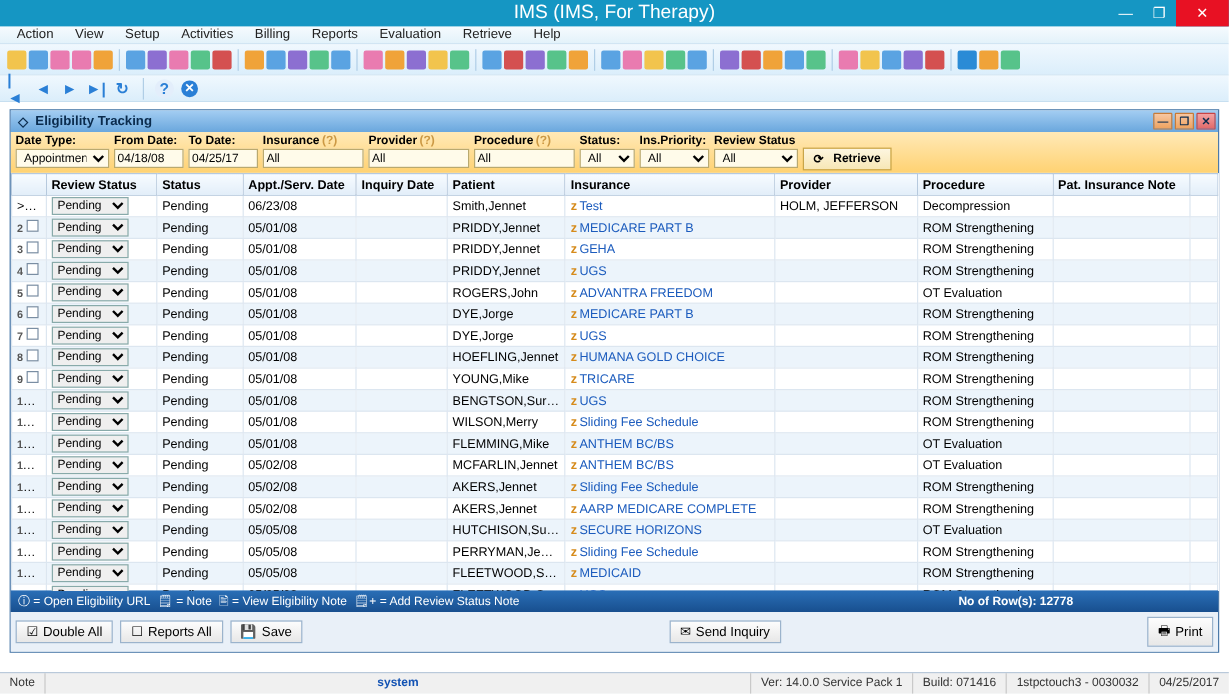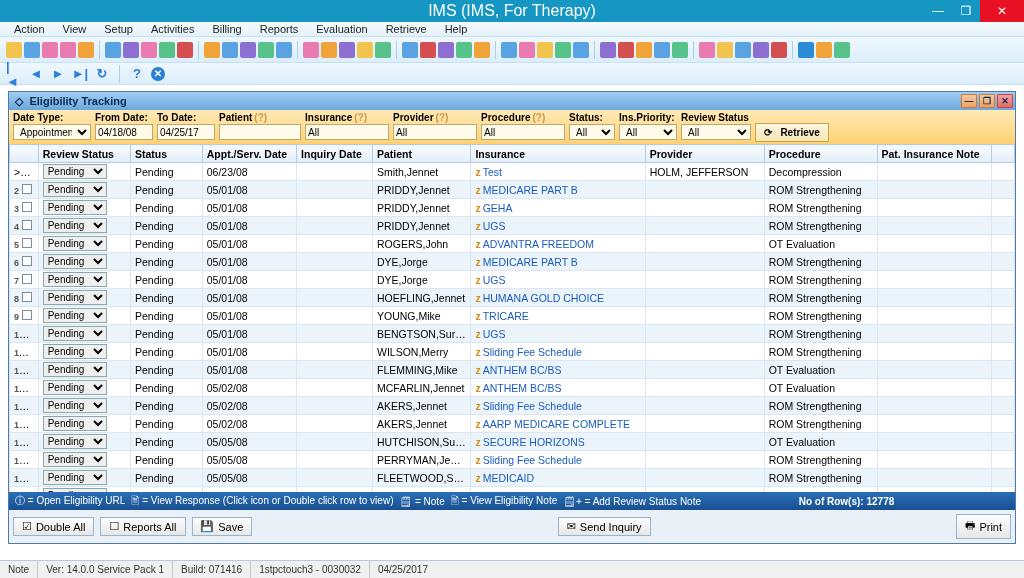--- a/index.html
+++ b/index.html
@@ -161,10 +161,6 @@
         <label>To Date:</label>
         <input value="04/25/17" style="">
       </div>
-      <div class="fgroup" style="width:82px">
-        <label><span>Patient</span><span class="q">(?)</span></label>
-        <input value="" style="">
-      </div>
       <div class="fgroup" style="width:84px">
         <label><span>Insurance</span><span class="q">(?)</span></label>
         <input value="All" style="">

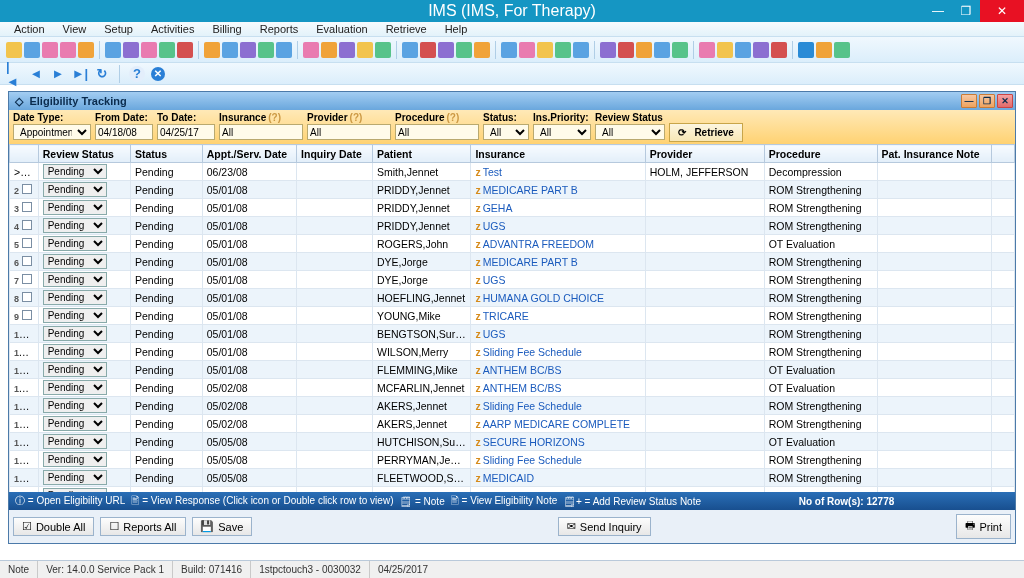--- a/index.html
+++ b/index.html
@@ -552,7 +552,6 @@
 
     <div class="legend">
       <span>ⓘ <span>= Open Eligibility URL</span></span>
-      <span>🖹 <span>= View Response (Click icon or Double click row to view)</span></span>
       <span>🗒 <span>= Note</span></span>
       <span>🖹 <span>= View Eligibility Note</span></span>
       <span>🗒+ <span>= Add Review Status Note</span></span>

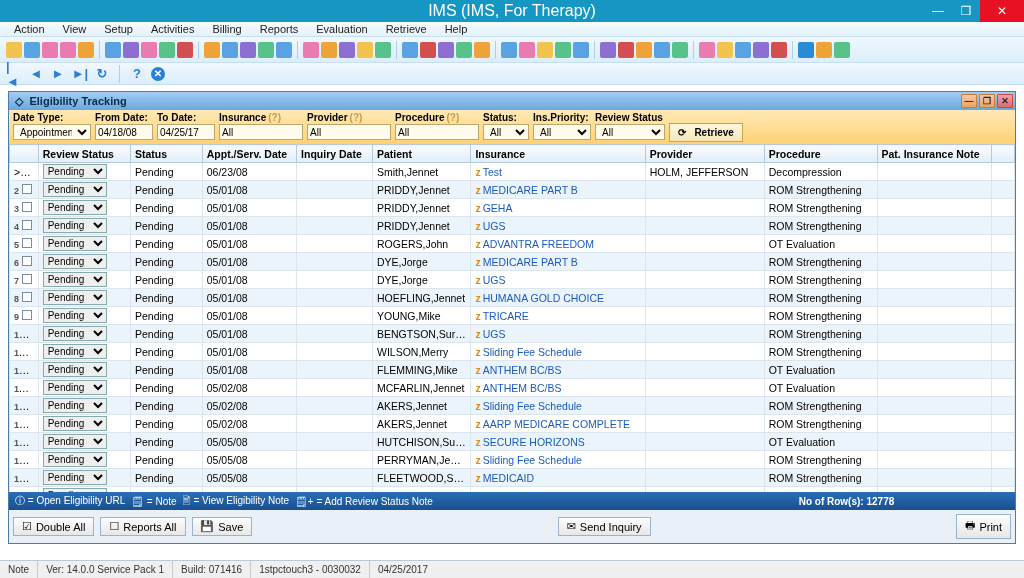--- a/index.html
+++ b/index.html
@@ -574,6 +574,7 @@
 
 <div class="statusbar">
   <div>Note</div>
+  <div class="system">system</div>
   <div>Ver: 14.0.0 Service Pack 1</div>
   <div>Build: 071416</div>
   <div>1stpctouch3 - 0030032</div>

